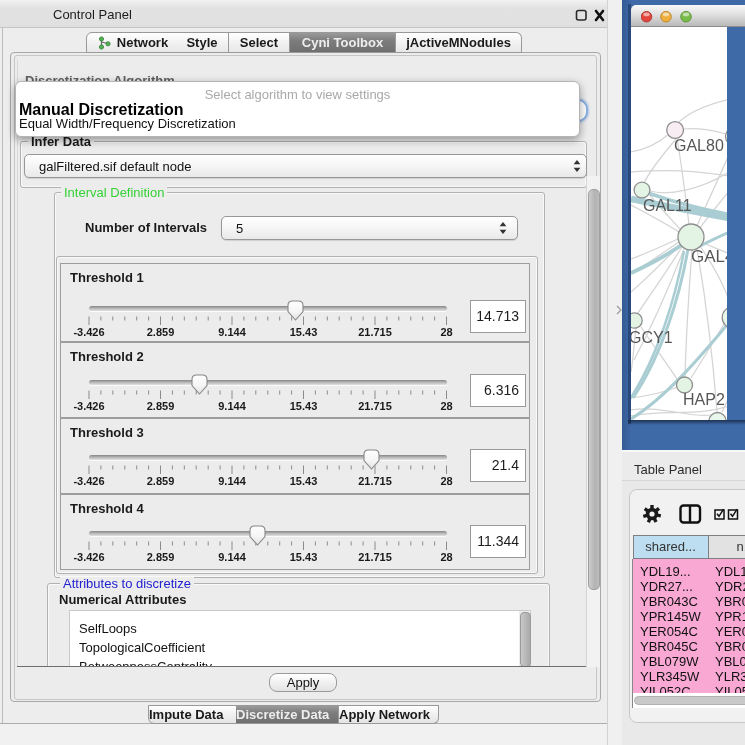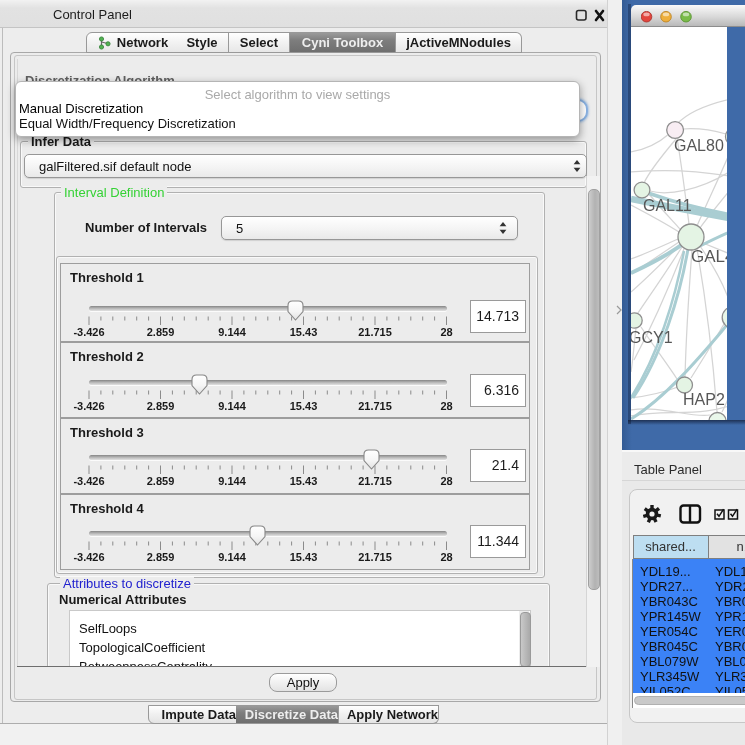--- a/index.html
+++ b/index.html
@@ -71,7 +71,7 @@
 
     <div class="abs" style="left:15px;top:81px;width:563px;height:54px;background:#ffffff;border:1px solid #b5b5b5;border-radius:6px;box-shadow:0 3px 9px rgba(0,0,0,.38);z-index:5;">
       <div class="abs" style="left:0;top:5px;width:563px;text-align:center;font-size:13px;color:#a9a9a9;">Select algorithm to view settings</div>
-      <div class="abs" style="left:3px;top:19px;font-size:13px;font-weight:normal;color:#000;">Manual Discretization</div>
+      <div class="abs" style="left:3px;top:19px;font-size:16px;font-weight:bold;color:#000;">Manual Discretization</div>
       <div class="abs" style="left:3px;top:34px;font-size:13px;color:#111;">Equal Width/Frequency Discretization</div>
     </div>
 

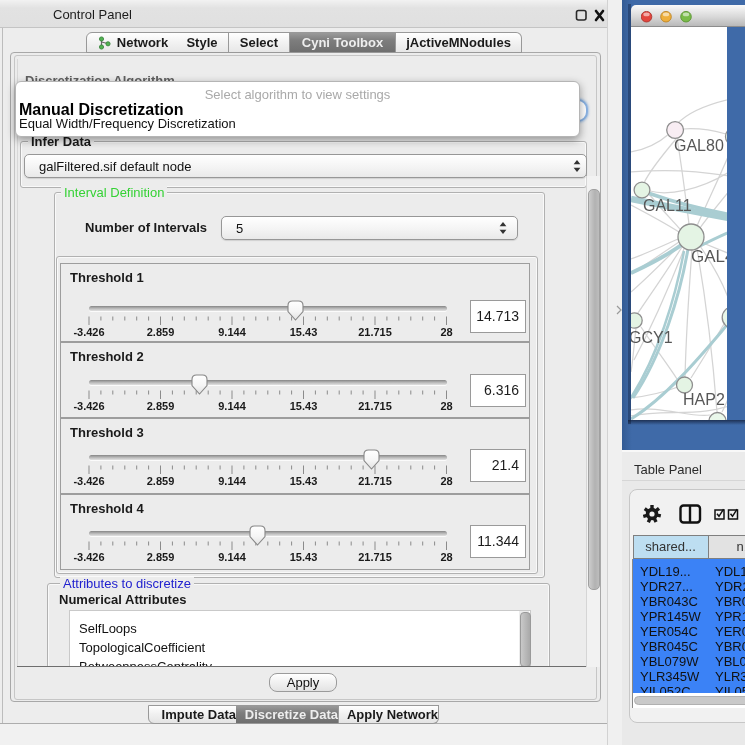--- a/index.html
+++ b/index.html
@@ -453,7 +453,7 @@
       <div class="abs" style="left:0;top:0;width:74px;height:22px;background:#bddef1;border:1px solid #7f7f7f;text-align:center;line-height:22px;font-size:13px;color:#333;">shared...</div>
       <div class="abs" style="left:76px;top:0;width:47px;height:22px;background:#e2e2e2;border:1px solid #7f7f7f;border-left:none;font-size:13px;color:#333;line-height:22px;"><span style="margin-left:28px;">n.</span></div>
     </div>
-    <div class="abs" style="left:10px;top:108.5px;width:113px;height:134.5px;background:#3b82f6;border-left:1px solid #888;overflow:hidden;">
+    <div class="abs" style="left:10px;top:108.5px;width:113px;height:134.5px;background:#f9a8d4;border-left:1px solid #888;overflow:hidden;">
       <div class="row1">YDL19...
 YDR27...
 YBR043C

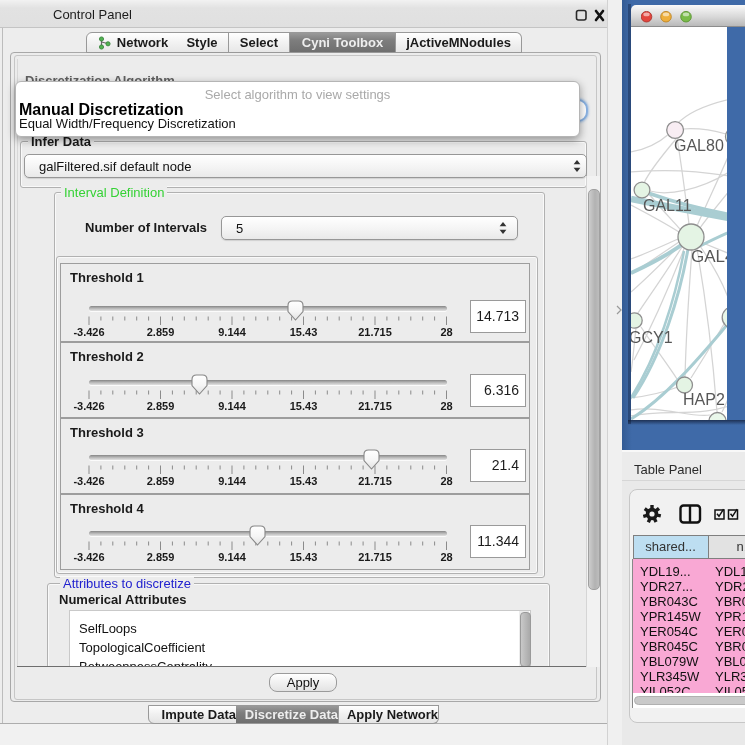--- a/index.html
+++ b/index.html
@@ -17,7 +17,7 @@
   .vbox{position:absolute;box-sizing:border-box;width:56px;height:33px;background:#fff;border:1px solid #9a9a9a;font-size:14px;color:#1c1c1c;text-align:right;padding-right:6px;}
   .ticklbl{position:absolute;font-size:11px;font-weight:bold;color:#1a1a1a;transform:translateX(-50%);line-height:11px;}
   .toptab{position:absolute;top:0;height:19px;border:1px solid #999;border-left:none;background:linear-gradient(180deg,#ffffff,#f3f3f3 45%,#e7e7e7);font-size:13px;font-weight:bold;color:#1a1a1a;text-align:center;line-height:19px;}
-  .btab{position:absolute;top:0;height:17px;border:1px solid #999;border-left:none;background:linear-gradient(180deg,#ffffff,#f1f1f1 45%,#e4e4e4);font-size:13px;font-weight:bold;color:#1a1a1a;text-align:right;line-height:17px;}
+  .btab{position:absolute;top:0;height:17px;border:1px solid #999;border-left:none;background:linear-gradient(180deg,#ffffff,#f1f1f1 45%,#e4e4e4);font-size:13px;font-weight:bold;color:#1a1a1a;text-align:left;line-height:17px;}
   .seltab{background:linear-gradient(180deg,#9a9a9a,#7d7d7d 40%,#6f6f6f) !important;color:#eeeeee !important;}
   .row1{position:absolute;left:7px;top:5px;font-size:13px;color:#111;line-height:15.1px;white-space:pre;}
 </style>

